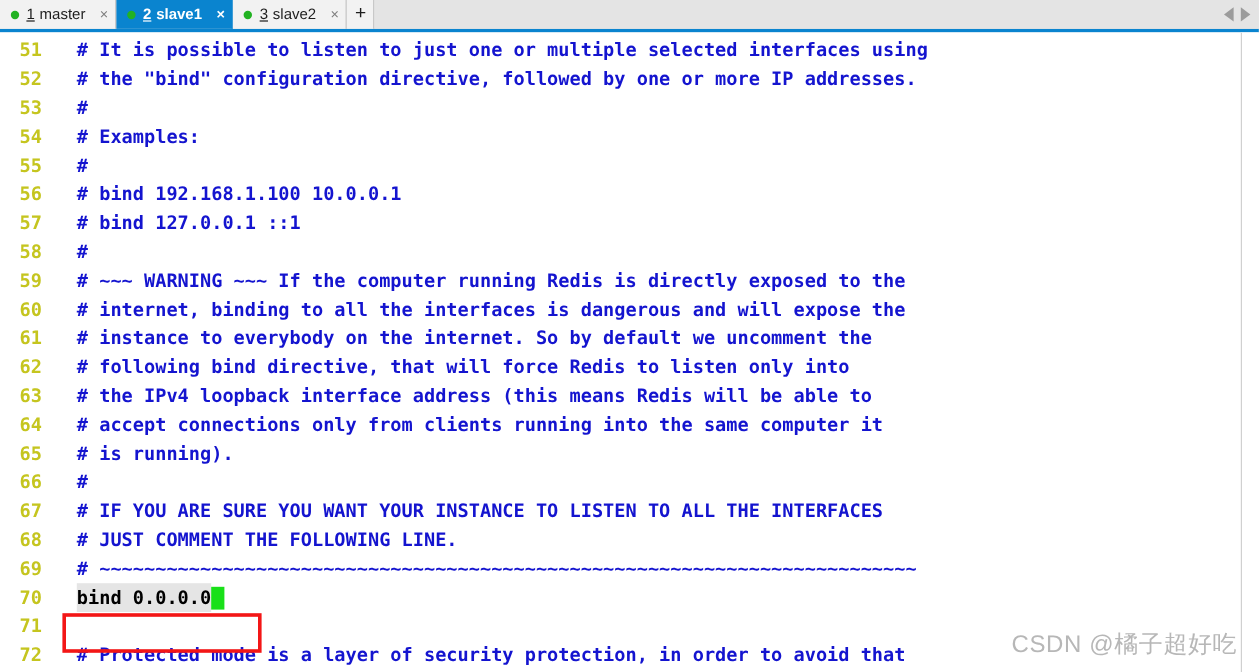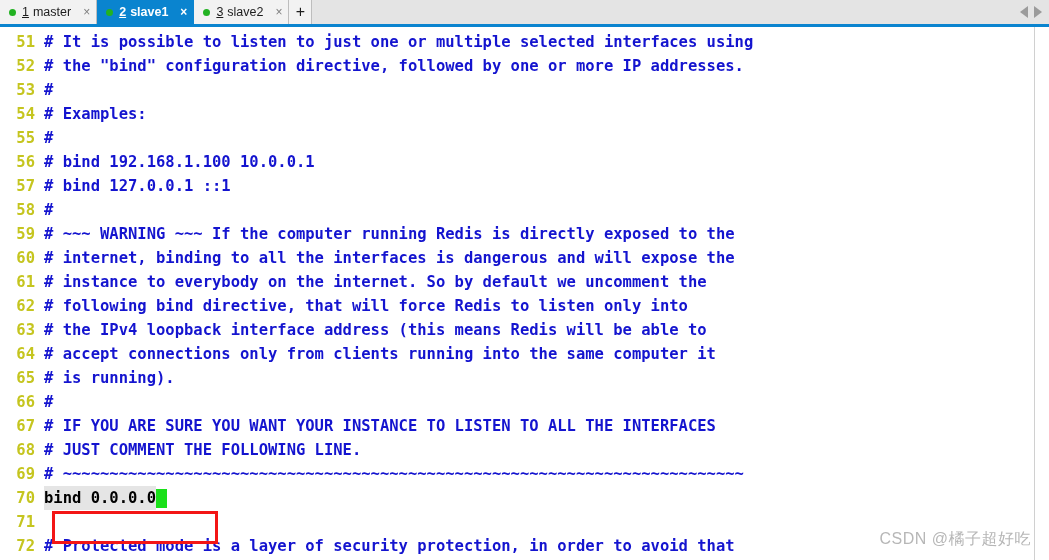--- a/index.html
+++ b/index.html
@@ -140,6 +140,7 @@
   .ltext {
     color: #1414cf;
     font-weight: bold;
+    margin-left: 20px;
   }
   .ltext.plain {
     color: #000000;

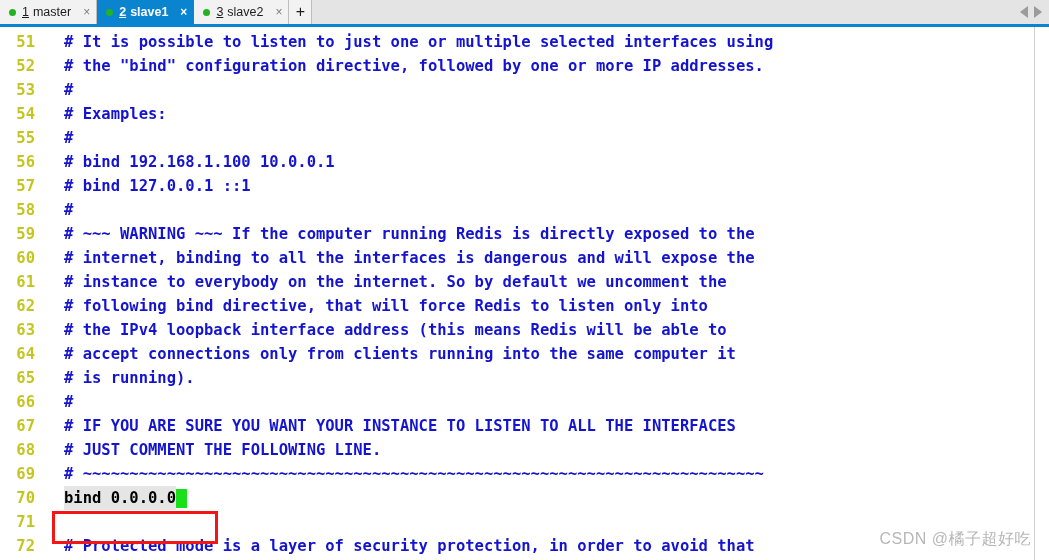--- a/index.html
+++ b/index.html
@@ -176,7 +176,7 @@
     right: 18px;
     bottom: 10px;
     font-family: "Liberation Sans", sans-serif;
-    font-size: 16px;
+    font-size: 20px;
     color: #b7b7b7;
     white-space: nowrap;
     letter-spacing: 0.5px;

